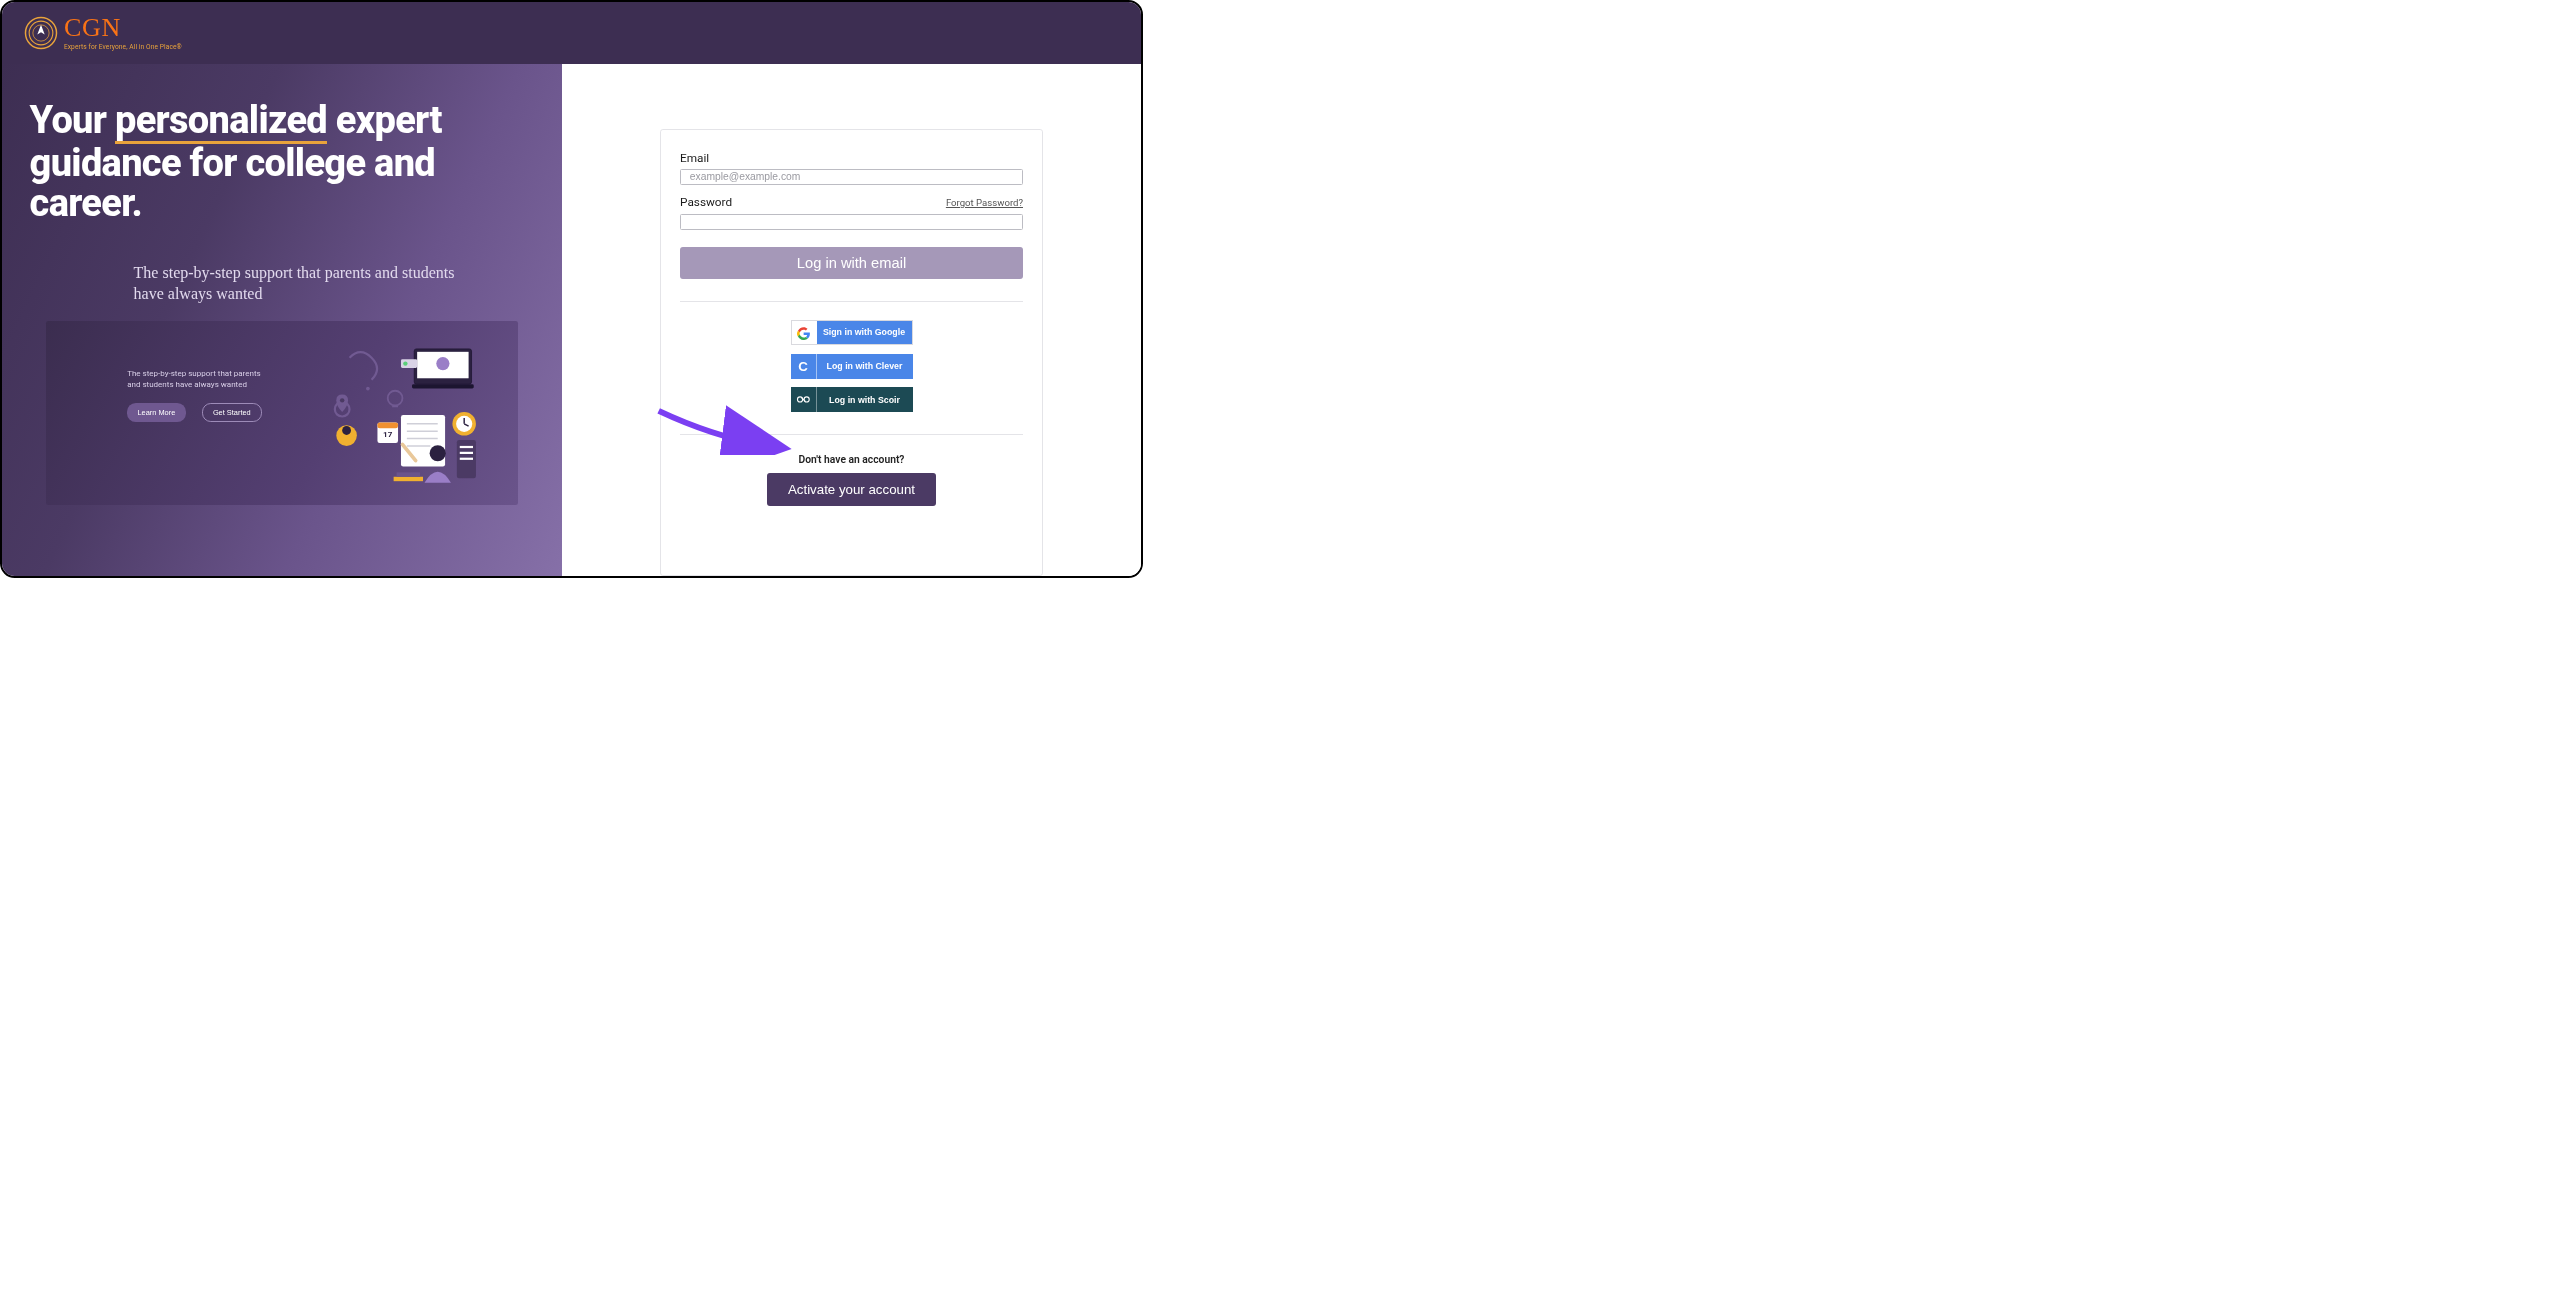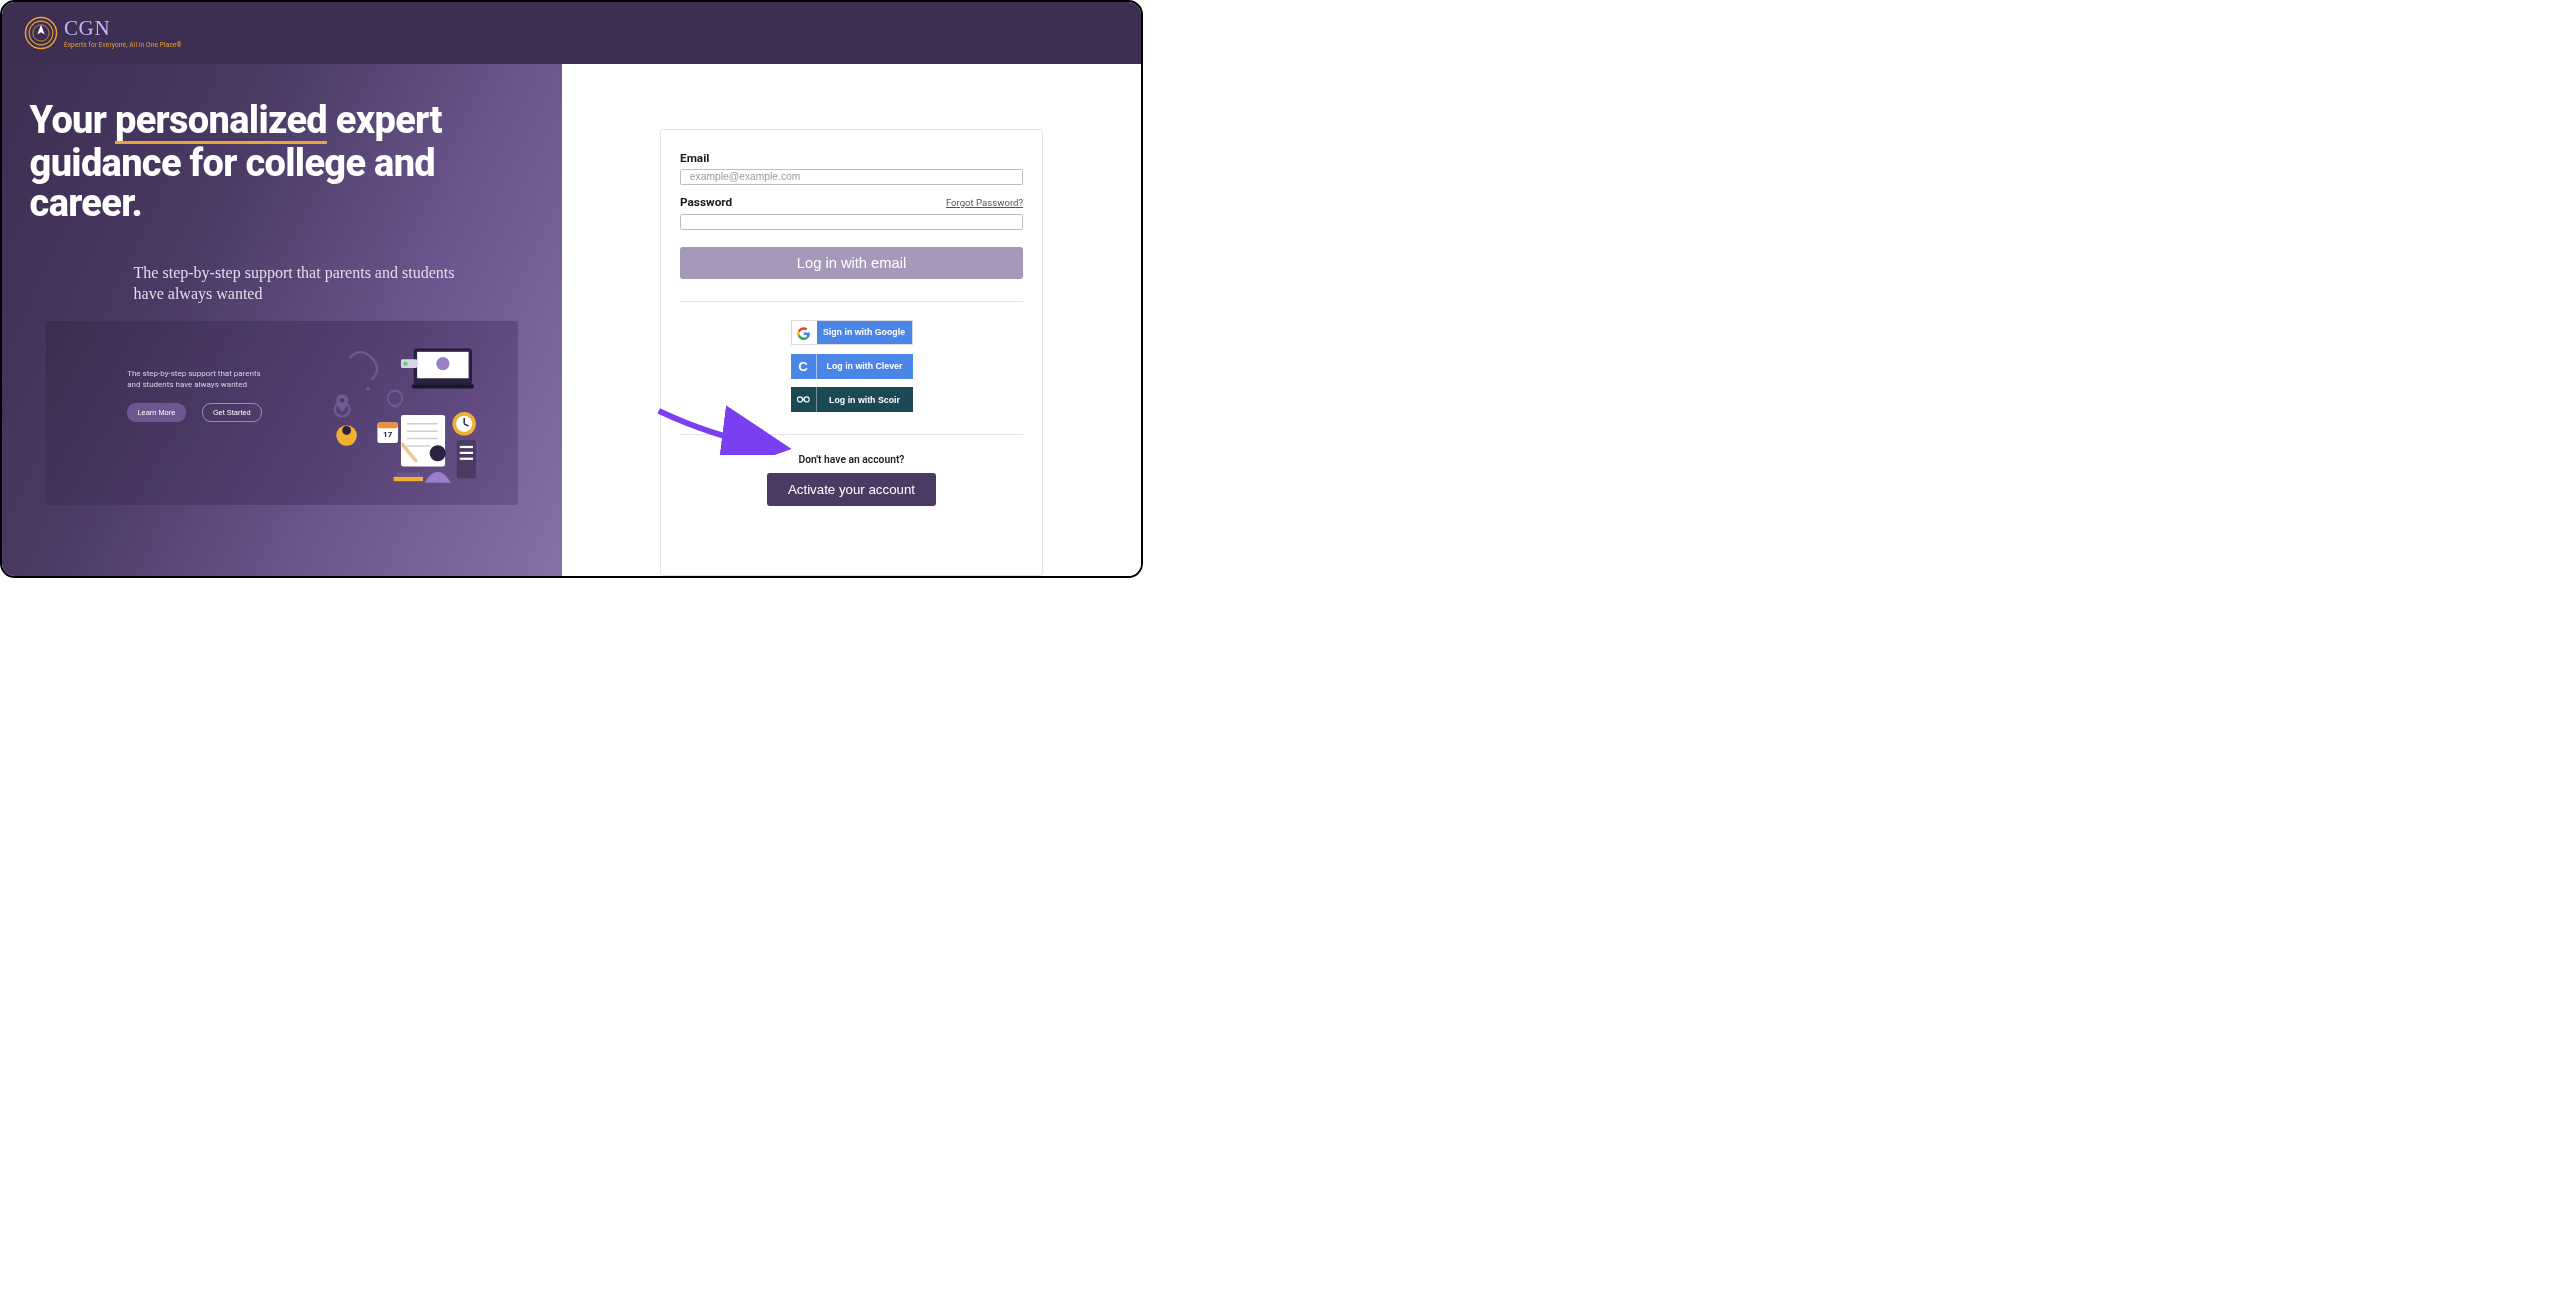--- a/index.html
+++ b/index.html
@@ -30,8 +30,8 @@
   .logo-text-wrap { display:flex; flex-direction:column; line-height:1; }
   .logo-text {
     font-family: Georgia, "Times New Roman", serif;
-    font-size: 21px; font-weight: 500; letter-spacing: 0.7px;
-    color: #c4b5fd;
+    font-size: 26px; font-weight: 500; letter-spacing: 0.7px;
+    color: #f97316;
   }
   .logo-tagline {
     font-size: 6.6px; color:#e9a33b; margin-top:2.9px; letter-spacing:0.1px;

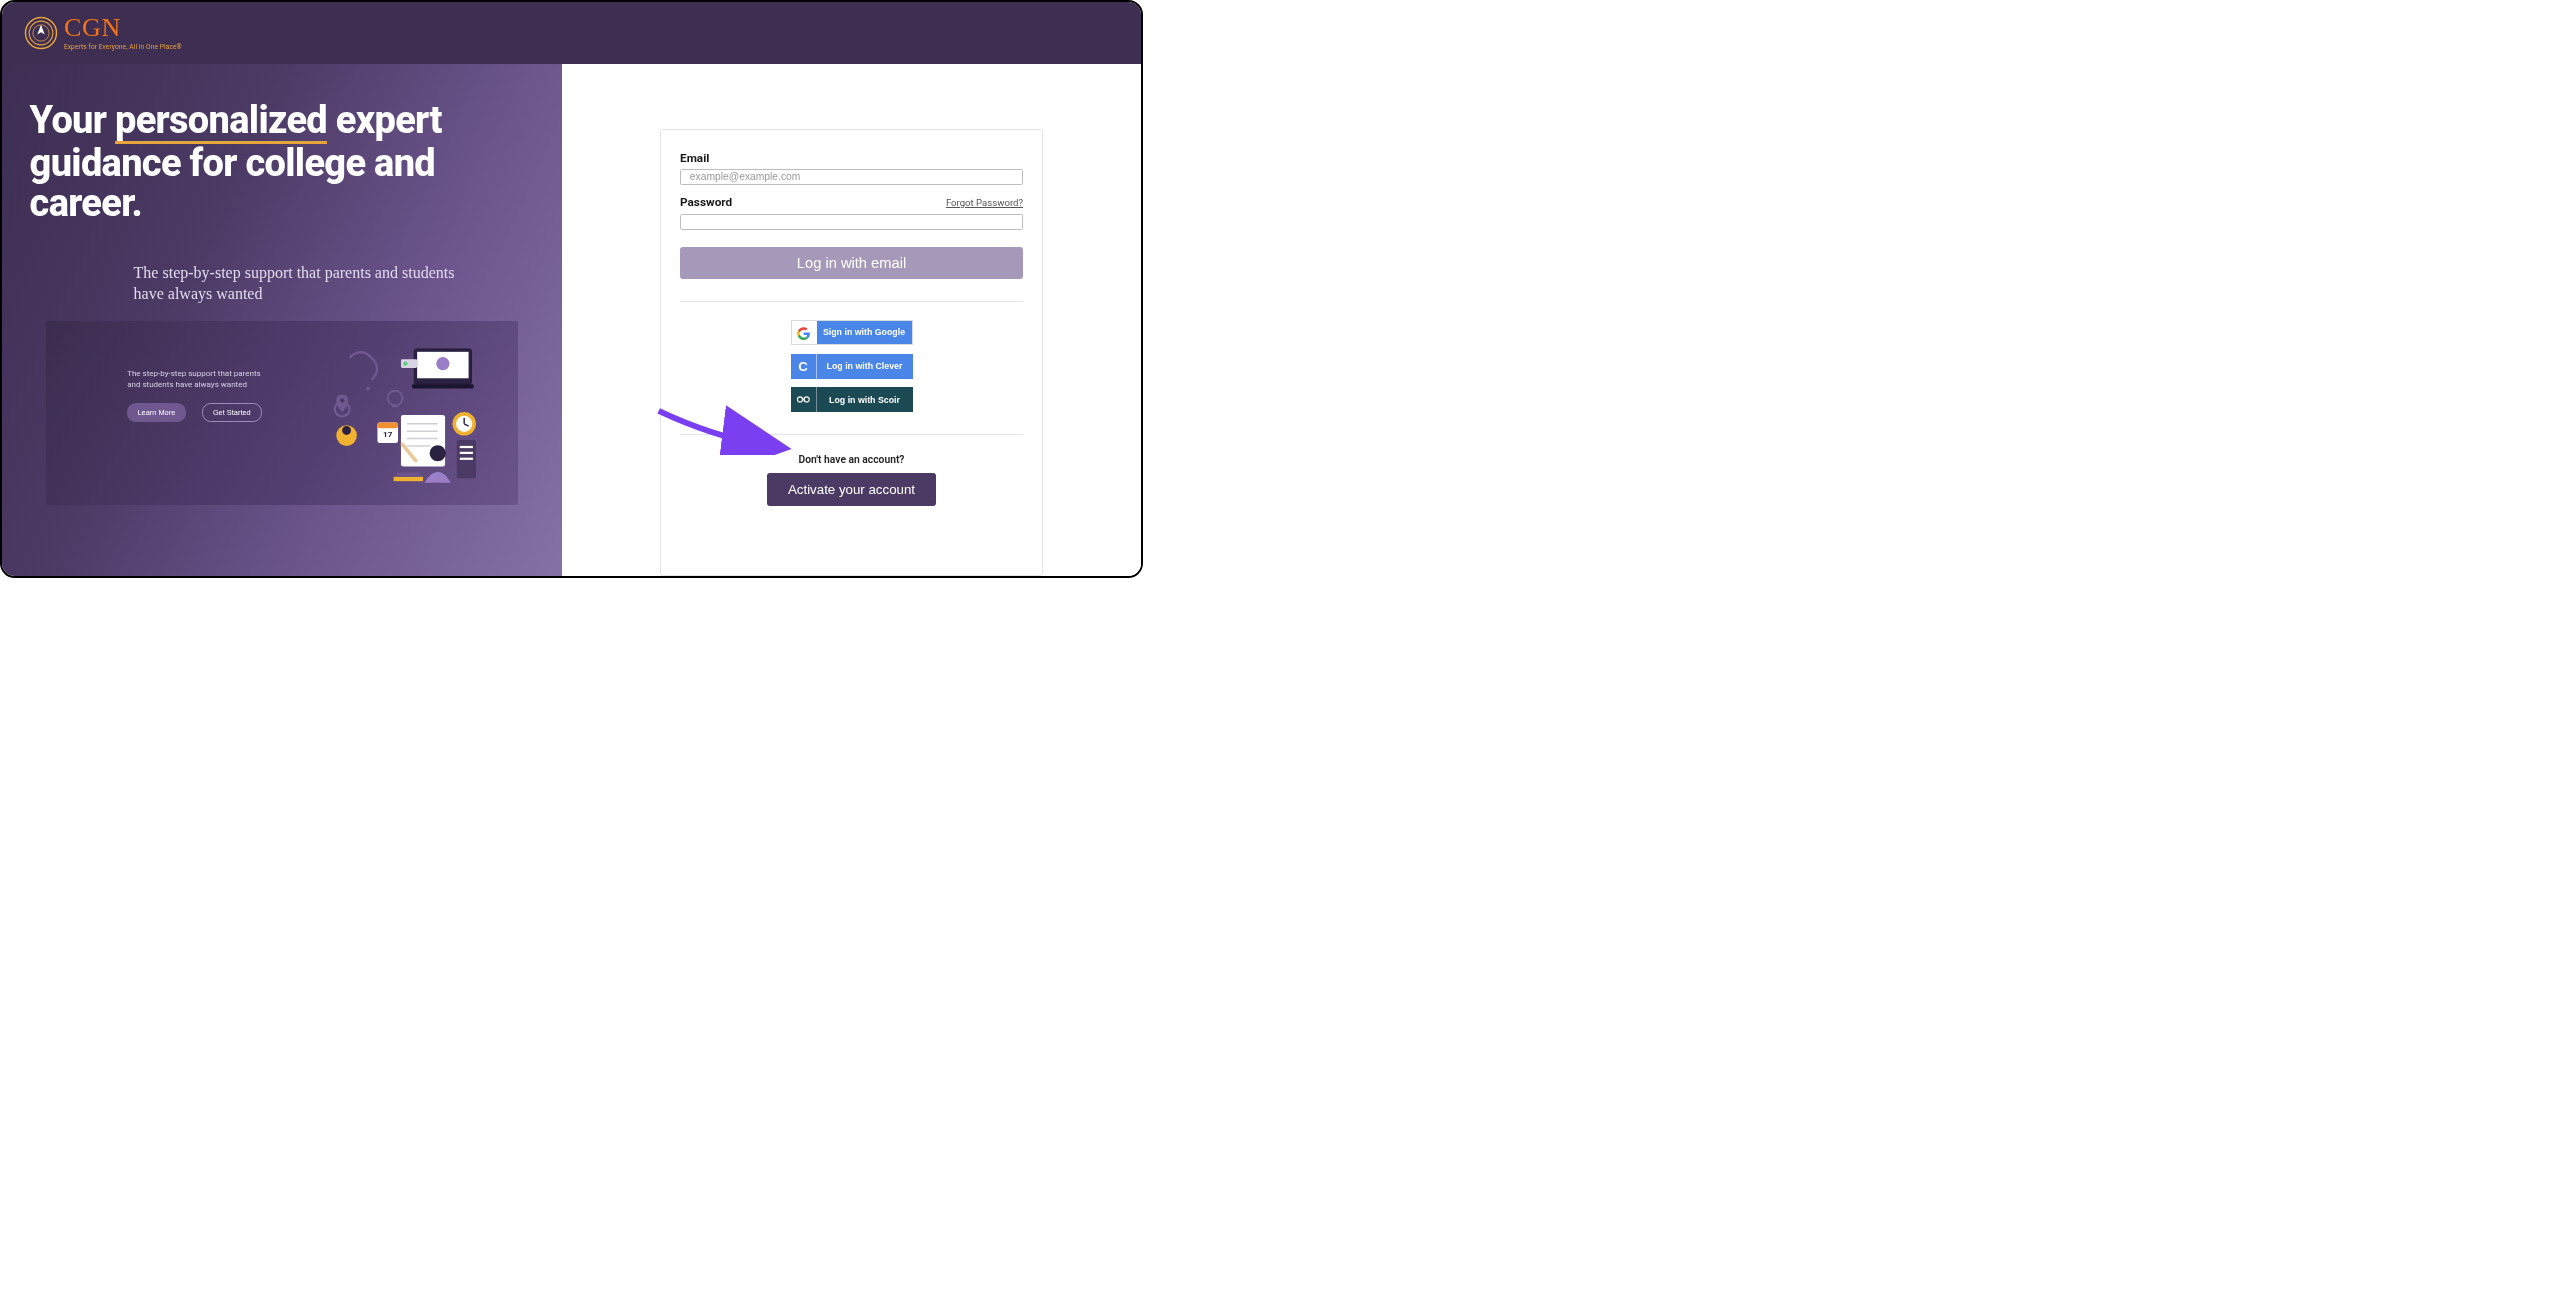--- a/index.html
+++ b/index.html
@@ -117,7 +117,7 @@
     padding: 20.6px 19px 22px;
     background:#fff;
   }
-  .field-label { font-size:11.8px; font-weight:700; color:#1a1a1a; margin-bottom:4.4px; display:block; }
+  .field-label { font-size:11.8px; font-weight:400; color:#1a1a1a; margin-bottom:4.4px; display:block; }
   .pw-row { display:flex; justify-content:space-between; align-items:center; margin-top:10.3px; margin-bottom:4.4px;}
   .forgot { font-size:9.6px; color:#555; text-decoration:underline; }
   input[type=text], input[type=password] {

